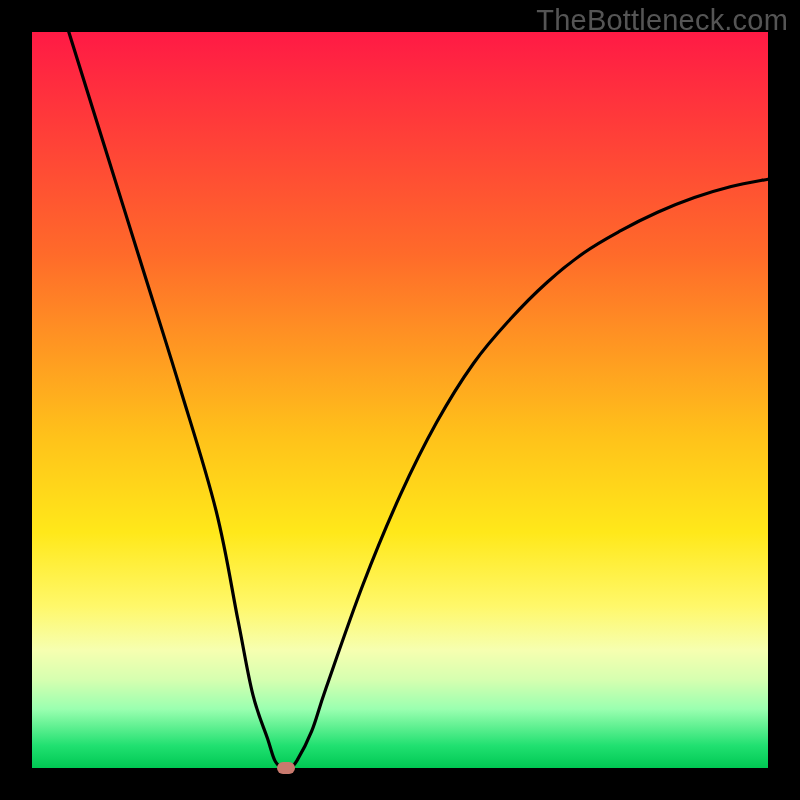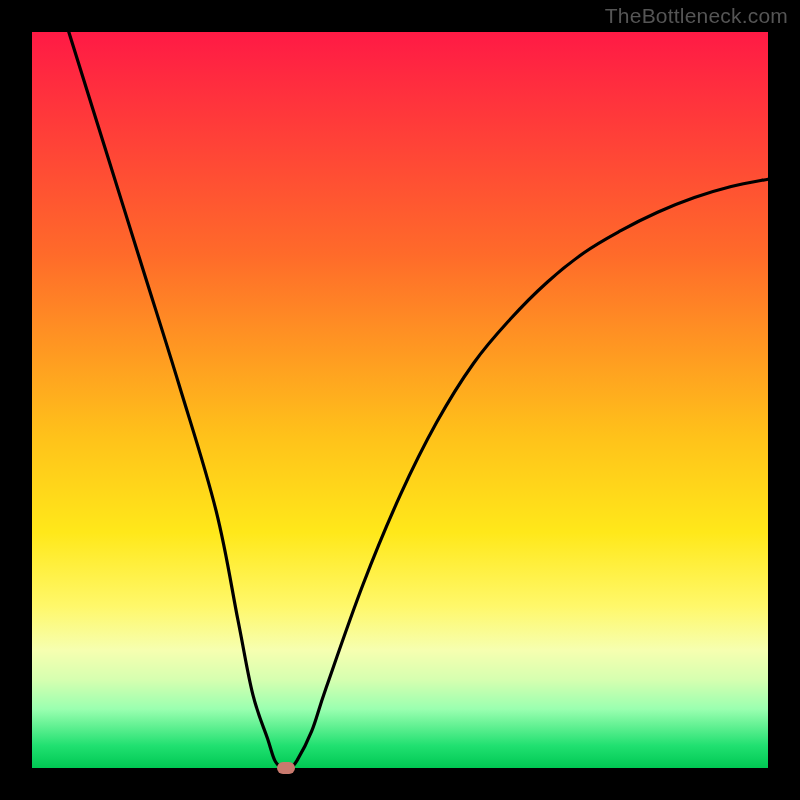--- a/index.html
+++ b/index.html
@@ -45,7 +45,7 @@
     top: 4px;
     right: 12px;
     color: #555;
-    font-size: 21px;
+    font-size: 29px;
     font-weight: 500;
     letter-spacing: 0.2px;
     z-index: 10;

